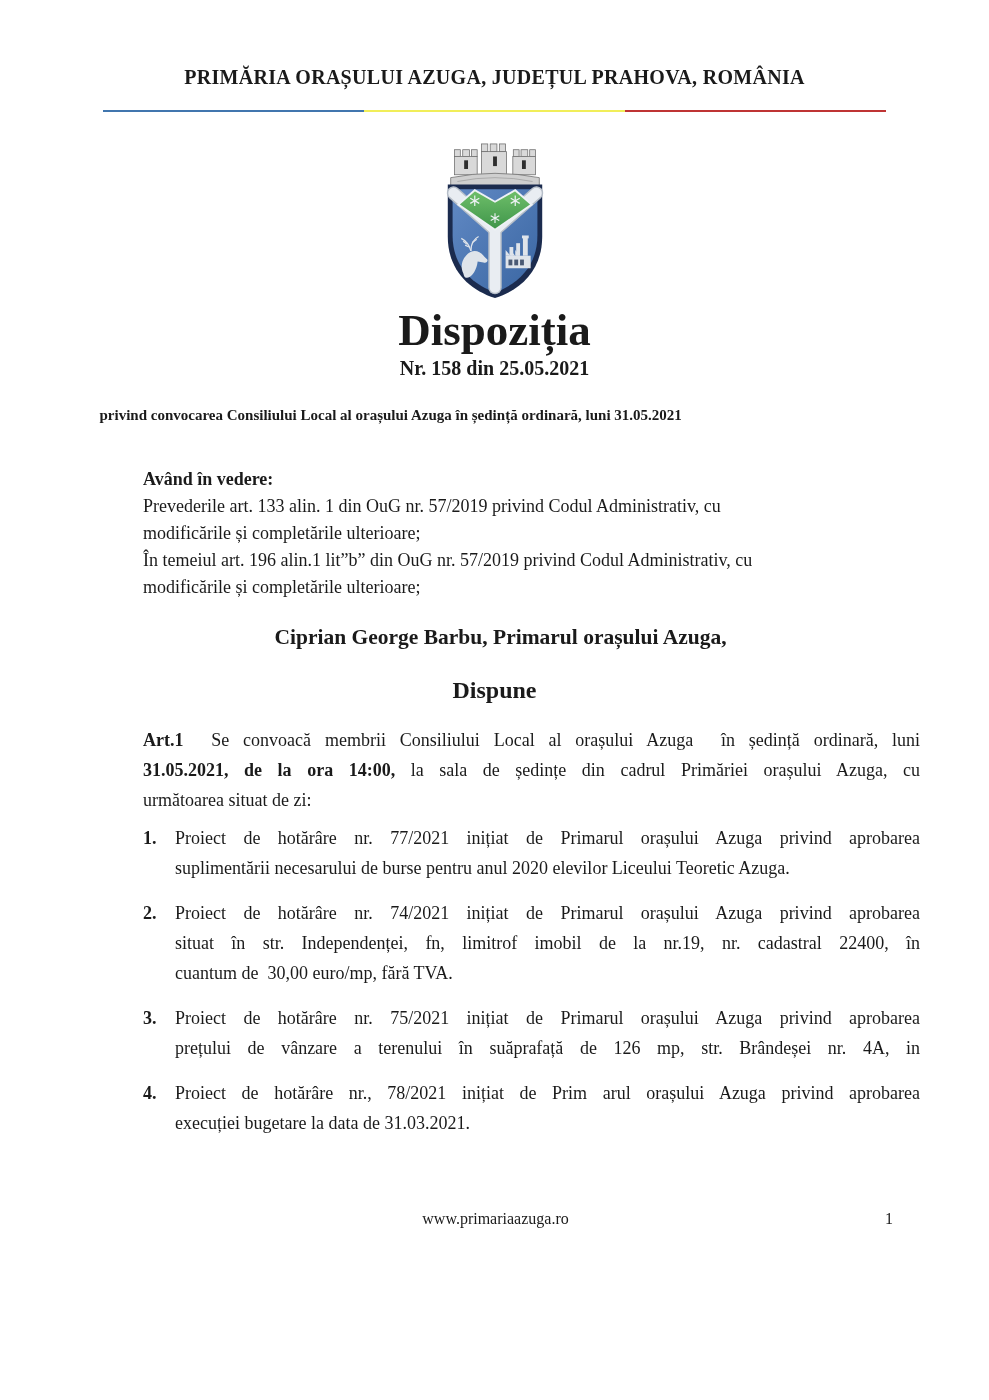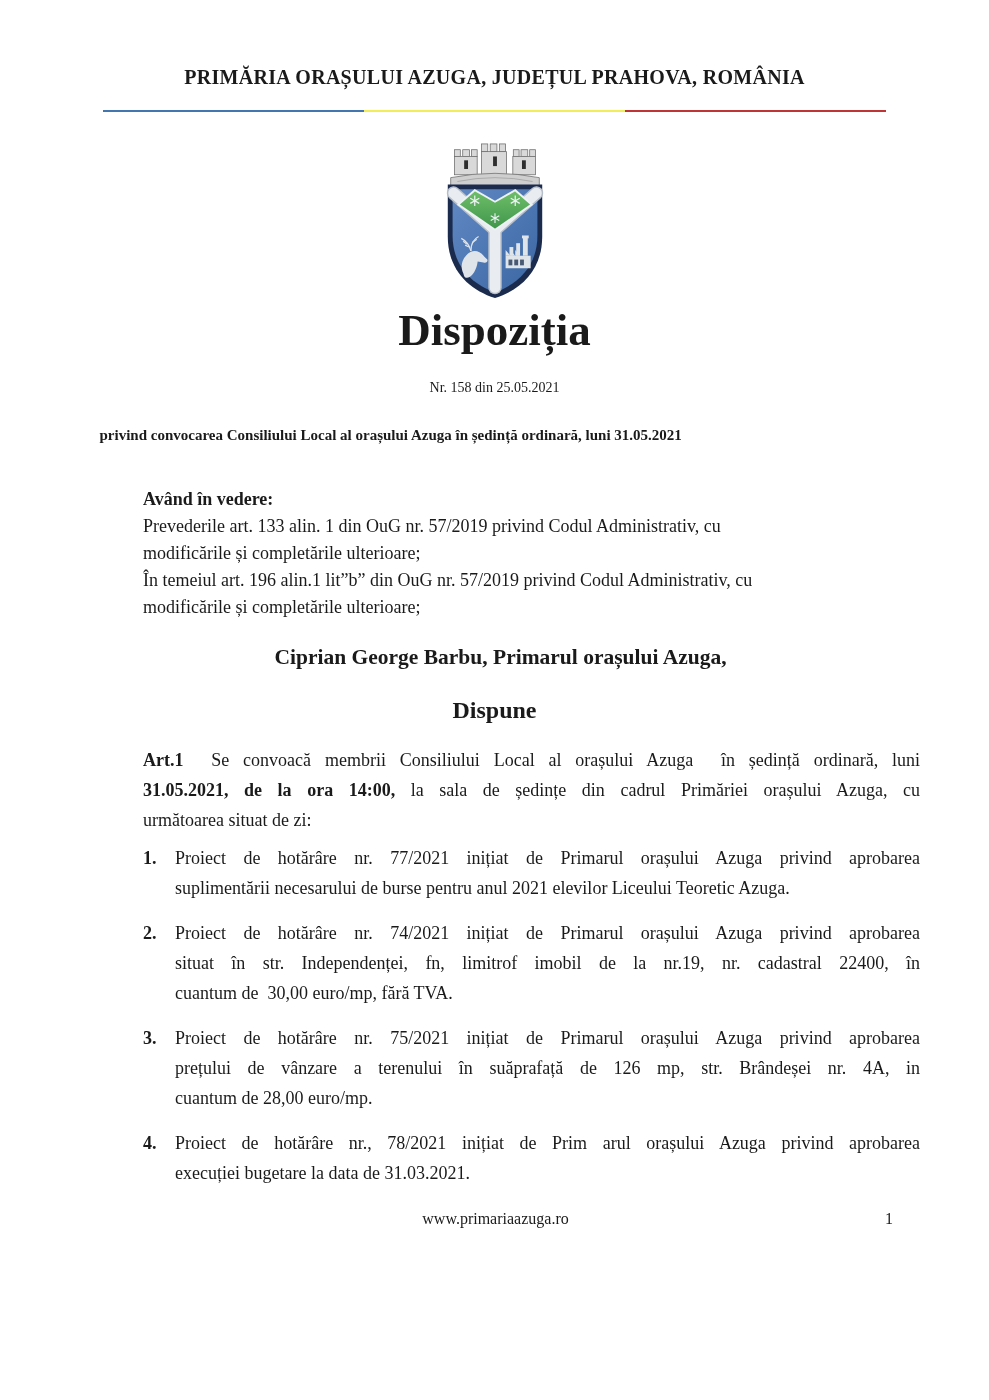--- a/index.html
+++ b/index.html
@@ -38,10 +38,11 @@
     font-weight:700;
   }
   .doc-number{
-    margin-top:20px;
-    text-align:center;
-    font-size:14px;
+    margin-top:0;
+    text-align:center;
+    font-size:20px;
     line-height:26px;
+    font-weight:bold;
   }
   .doc-subject{
     margin:22px auto 0 auto;

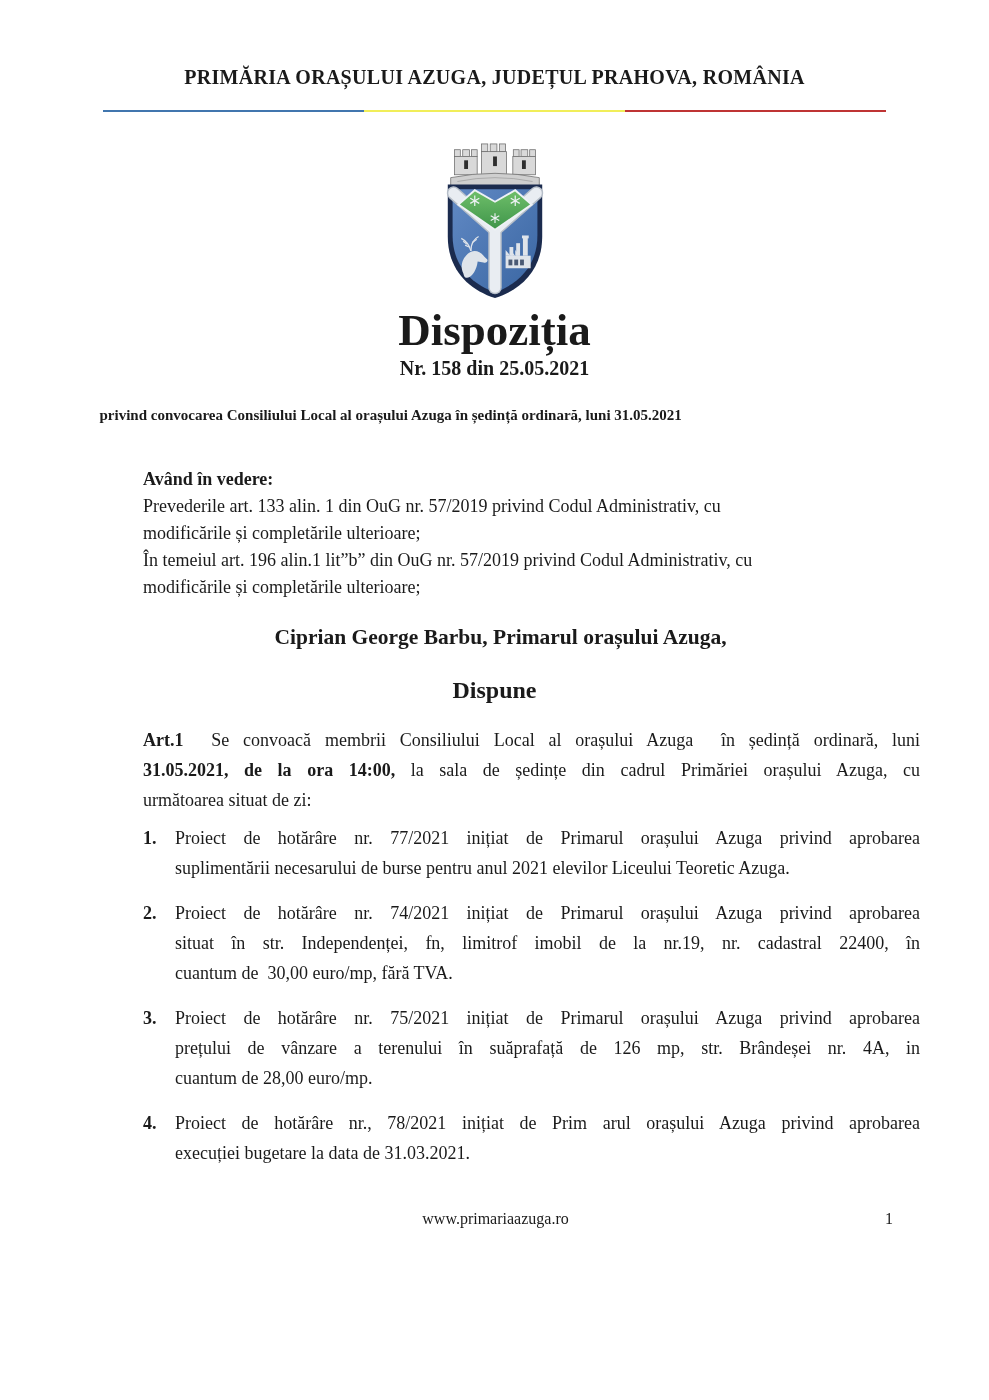--- a/index.html
+++ b/index.html
@@ -247,7 +247,7 @@
         <div class="num">1.</div>
         <div class="itext">
           <div class="line jl">Proiect de hotărâre nr. 77/2021 inițiat de Primarul orașului Azuga privind aprobarea</div>
-          <div class="line">suplimentării necesarului de burse pentru anul 2021 elevilor Liceului Teoretic Azuga.</div>
+          <div class="line">suplimentării necesarului de burse pentru anul 2020 elevilor Liceului Teoretic Azuga.</div>
         </div>
       </div>
       <div class="agenda-item">

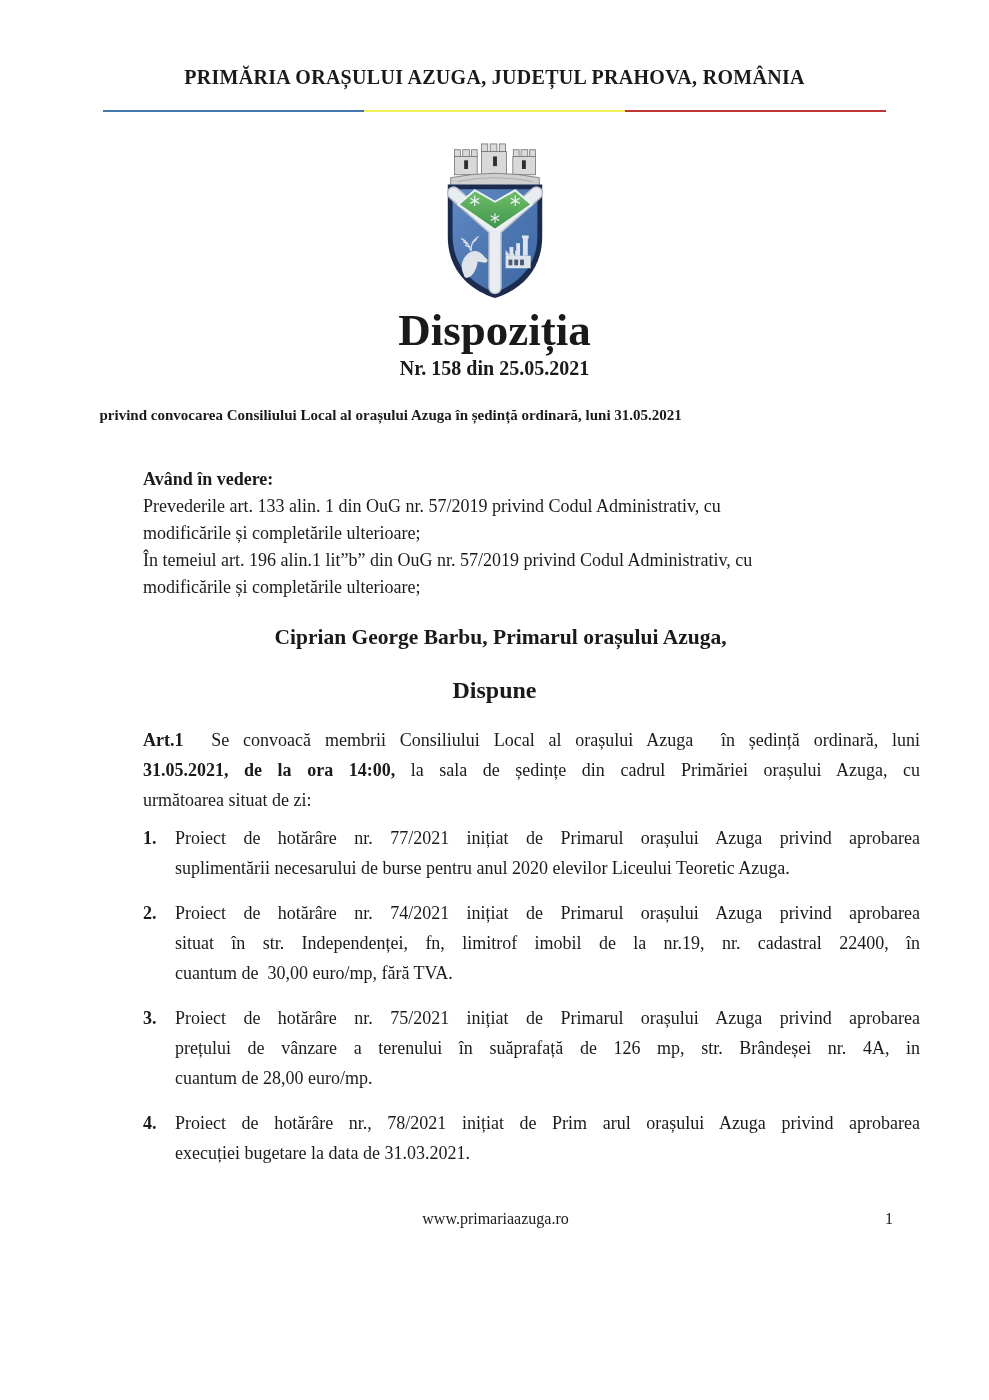--- a/index.html
+++ b/index.html
@@ -263,7 +263,6 @@
         <div class="itext">
           <div class="line jl">Proiect de hotărâre nr. 75/2021 inițiat de Primarul orașului Azuga privind aprobarea</div>
           <div class="line jl">prețului de vânzare a terenului în suăprafață de 126 mp, str. Brândeșei nr. 4A, in</div>
-          <div class="line">cuantum de 28,00 euro/mp.</div>
         </div>
       </div>
       <div class="agenda-item">

